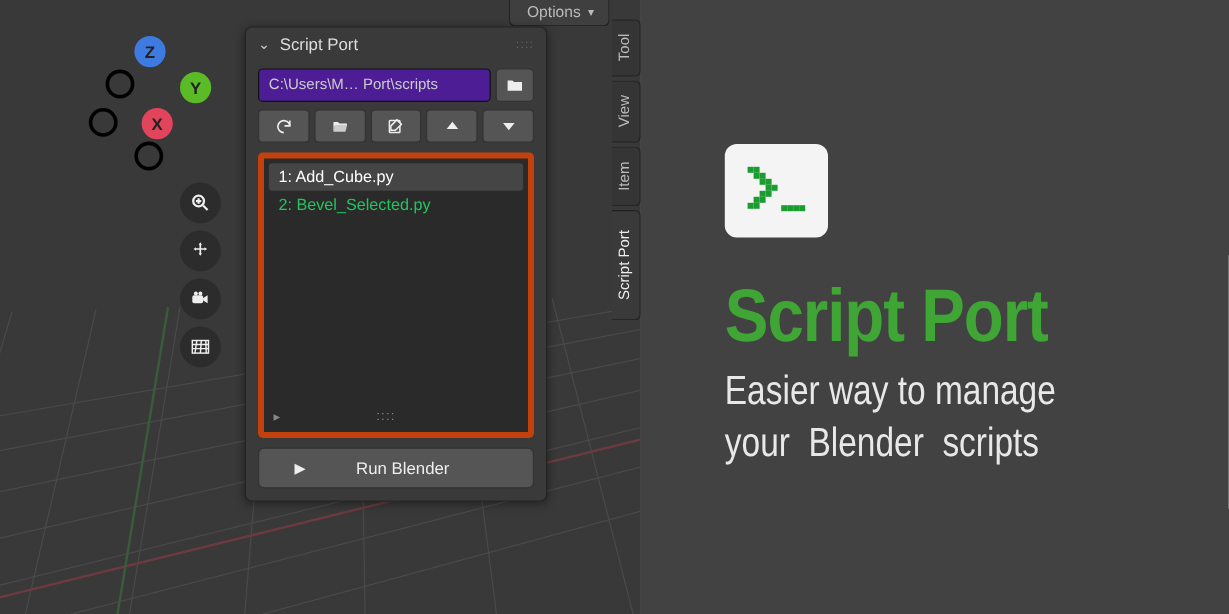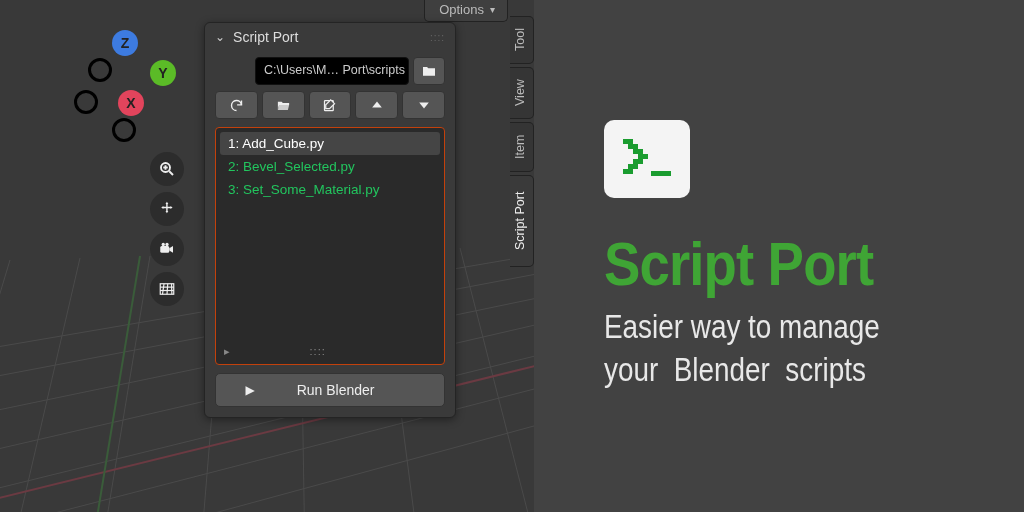--- a/index.html
+++ b/index.html
@@ -93,10 +93,10 @@
   .panel-body { padding: 6px 10px 10px; }
   .path-row { display: flex; gap: 4px; margin-bottom: 6px; }
   .path-input {
-    flex: 1; background: #000000; border: 1px solid #111;
+    flex: 1; background: #4c1d95; border: 1px solid #111;
     border-radius: 4px; color: #ccc; font-size: 12.5px;
     padding: 5px 8px; height: 28px;
-    white-space: nowrap; overflow: hidden; margin-left: 40px;
+    white-space: nowrap; overflow: hidden;
   }
   .icon-btn {
     background: #555; border: 1px solid #333;

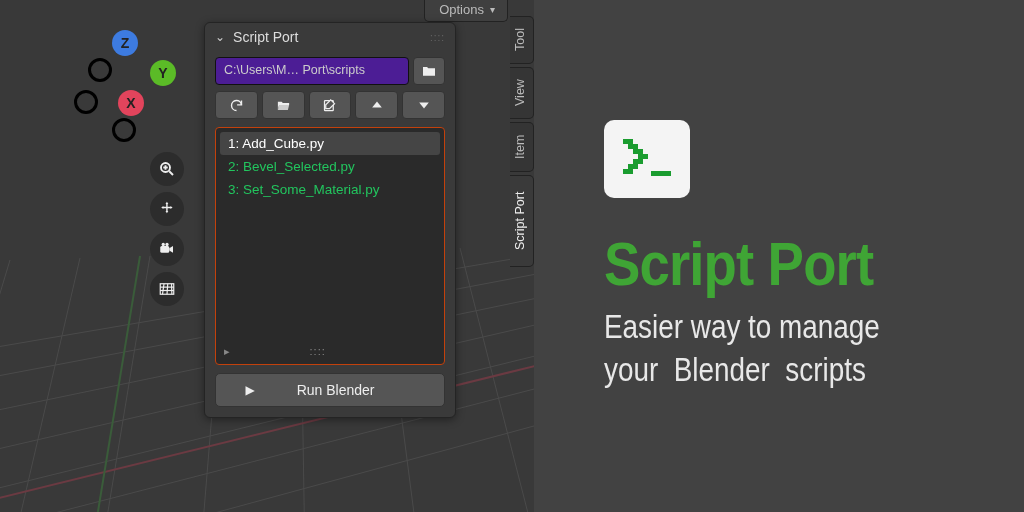--- a/index.html
+++ b/index.html
@@ -107,7 +107,7 @@
   .button-row { display: flex; gap: 4px; margin-bottom: 8px; }
   .button-row .icon-btn { flex: 1; width: auto; }
   .list-box {
-    background: #2a2a2a; border: 1px solid #c2410c;
+    background: #2a2a2a; border: 5px solid #c2410c;
     border-radius: 4px; padding: 4px 4px 4px 4px;
     height: 238px; position: relative;
   }

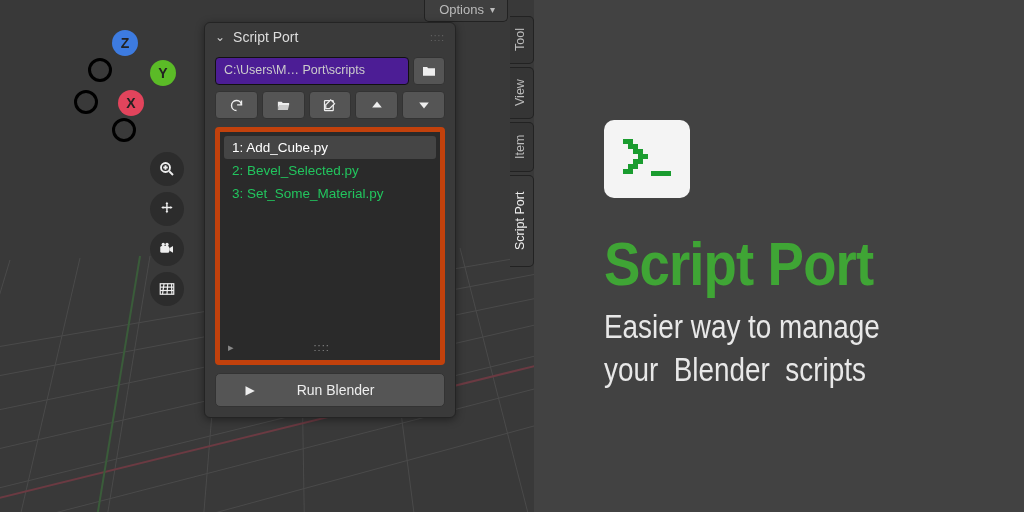--- a/index.html
+++ b/index.html
@@ -321,7 +321,6 @@
       <div class="list-box">
         <div class="list-item selected">1: Add_Cube.py</div>
         <div class="list-item">2: Bevel_Selected.py</div>
-        <div class="list-item">3: Set_Some_Material.py</div>
         <div class="list-footer">
           <span>▸</span>
           <span class="dots">::::</span>

